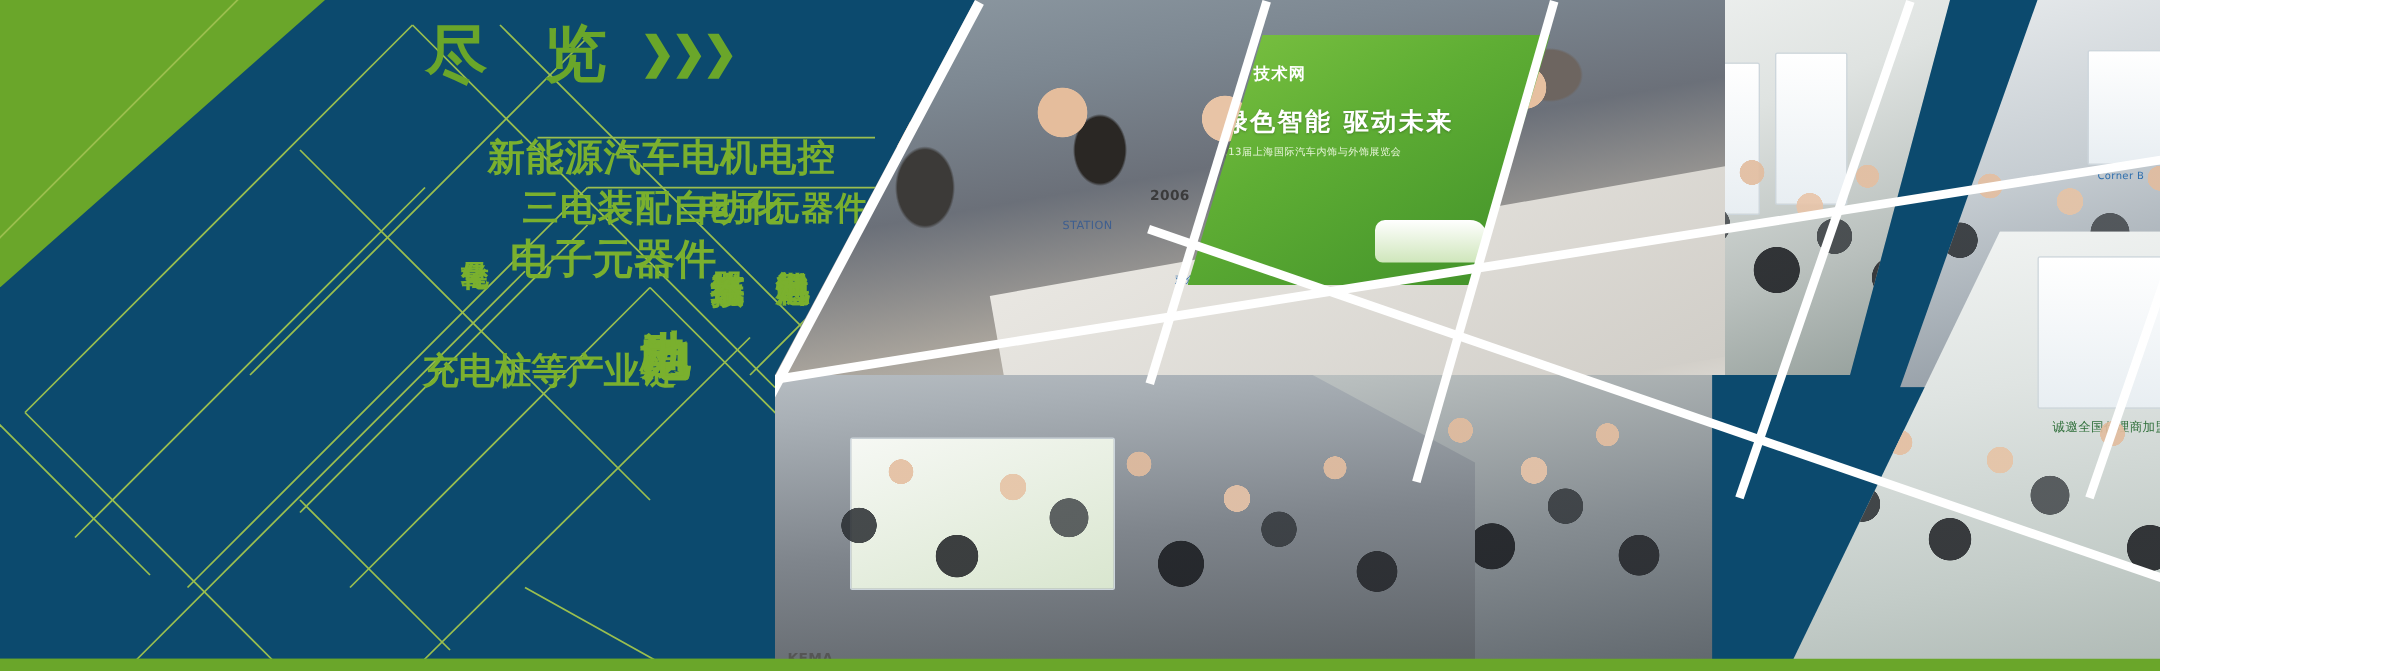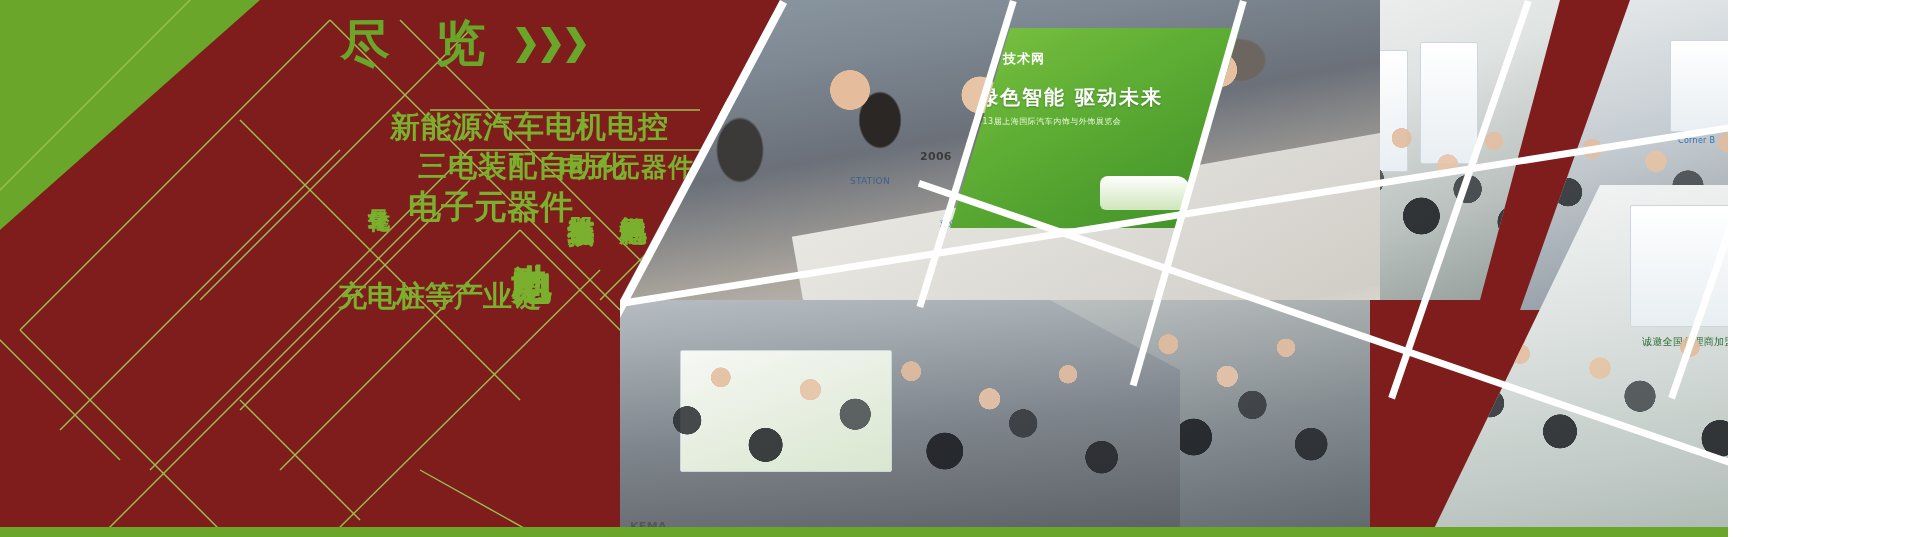--- a/index.html
+++ b/index.html
@@ -12,7 +12,7 @@
     width: 1728px;
     height: 537px;
     overflow: hidden;
-    background: #7f1d1d;
+    background: #0c4a6e;
     font-family: "DejaVu Sans", "Liberation Sans", sans-serif;
   }
 

